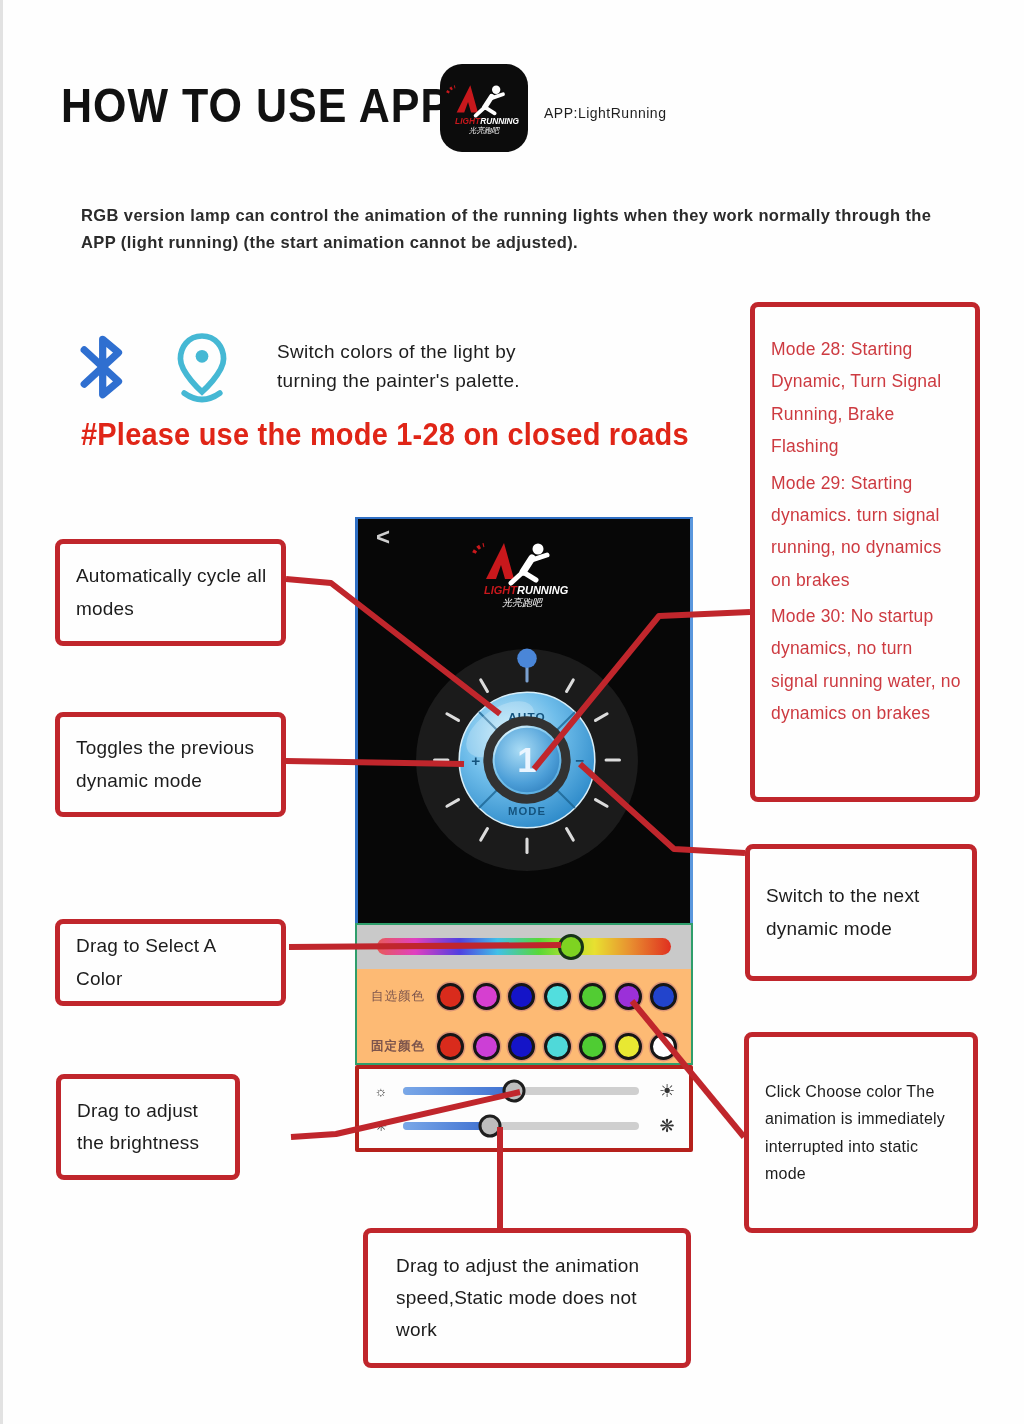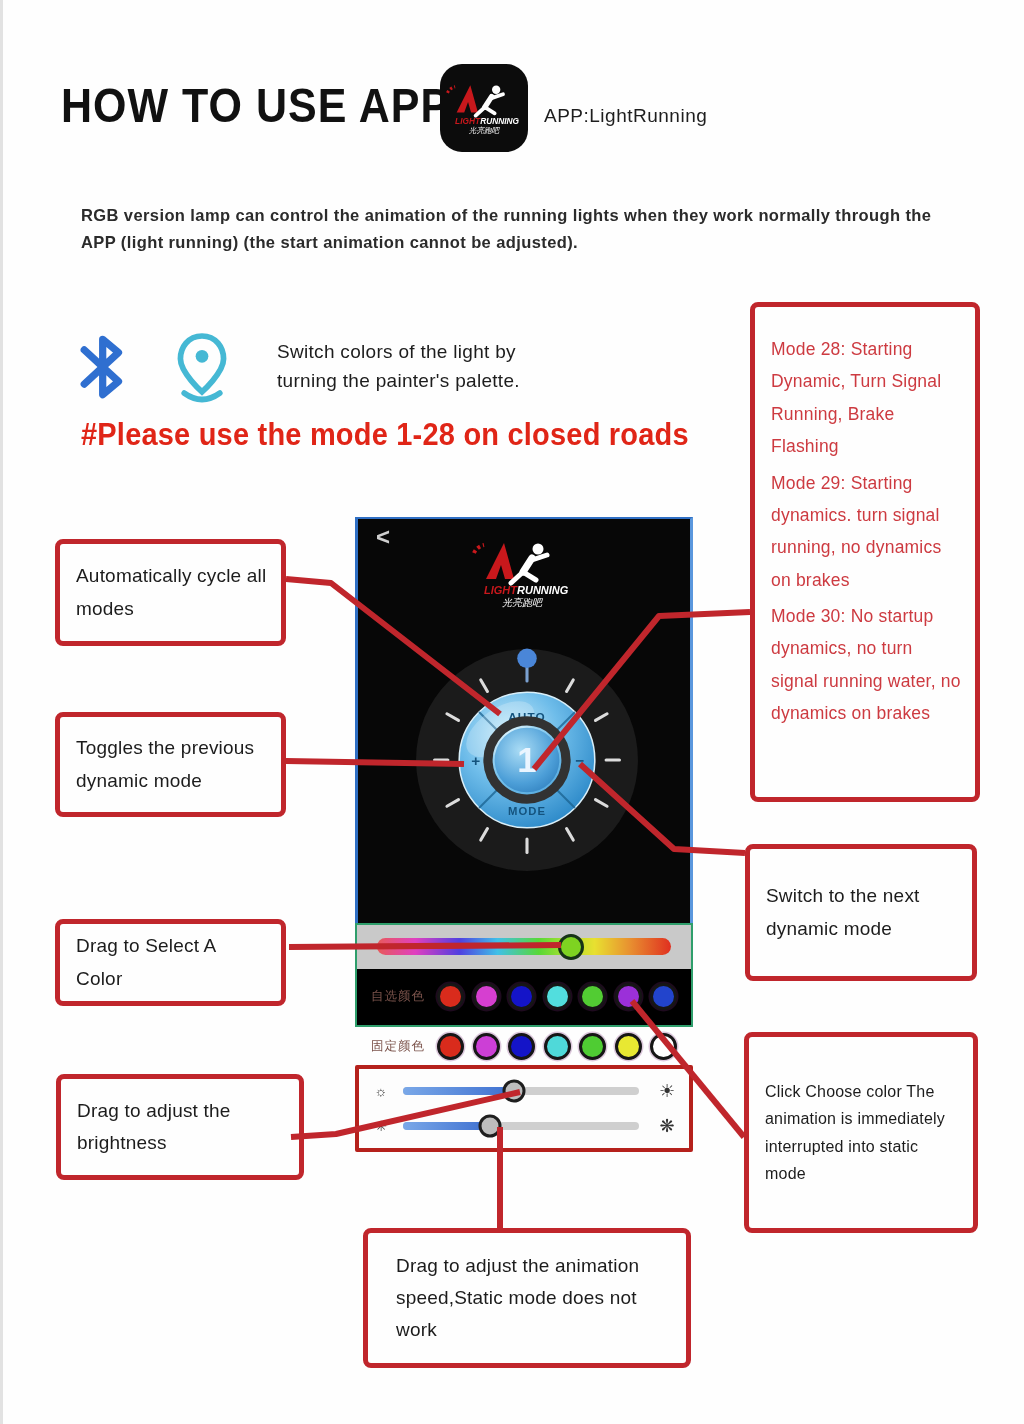--- a/index.html
+++ b/index.html
@@ -27,7 +27,7 @@
     position:absolute;left:437px;top:64px;width:88px;height:88px;
     background:#0c0c0c;border-radius:22px;display:flex;align-items:center;justify-content:center;
   }
-  .app-label{position:absolute;left:541px;top:105px;font-size:19px;letter-spacing:.5px;color:#1e1e1e;}
+  .app-label{position:absolute;left:541px;top:105px;font-size:14px;letter-spacing:.5px;color:#1e1e1e;}
   .intro{
     position:absolute;left:78px;top:202px;width:880px;margin:0;
     font-size:16.5px;font-weight:bold;color:#2b2b2b;line-height:1.65;letter-spacing:.4px;

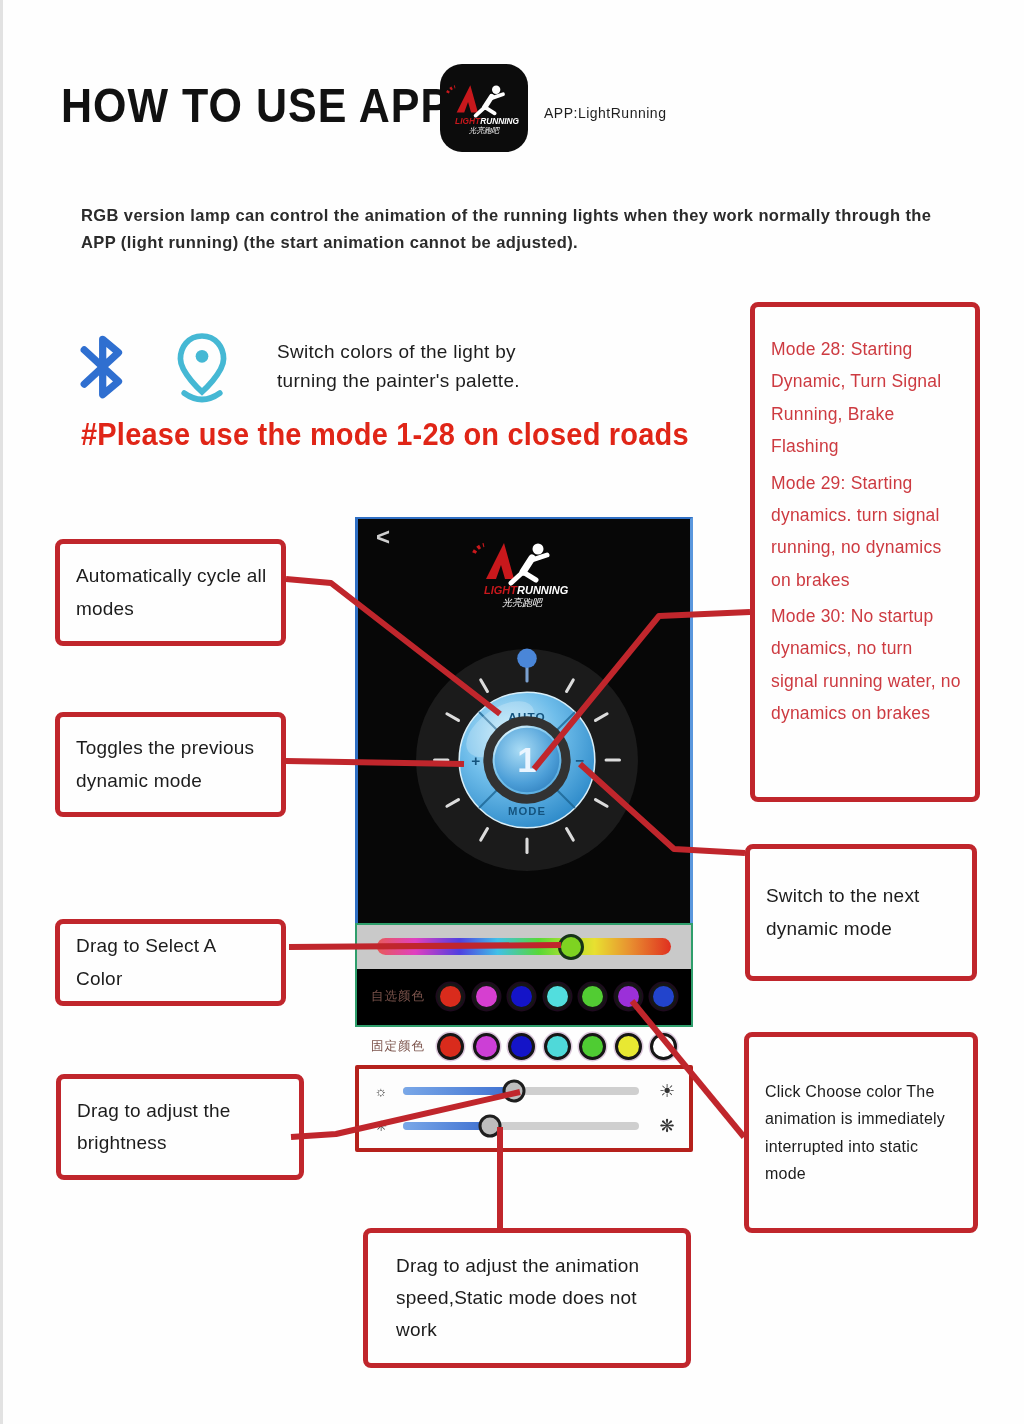--- a/index.html
+++ b/index.html
@@ -74,8 +74,8 @@
   .dial{position:absolute;left:56px;top:128px;}
   
   .color-panel{
-    position:absolute;left:0;top:406px;width:338px;height:104px;box-sizing:border-box;
-    background:#000000;border:2.5px solid var(--panel-green);
+    position:absolute;left:0;top:406px;width:338px;height:142px;box-sizing:border-box;
+    background:#fdba74;border:2.5px solid var(--panel-green);
   }
   .hue-strip{position:absolute;left:0;top:0;width:100%;height:44px;background:#c9c9c9;}
   .hue-bar{

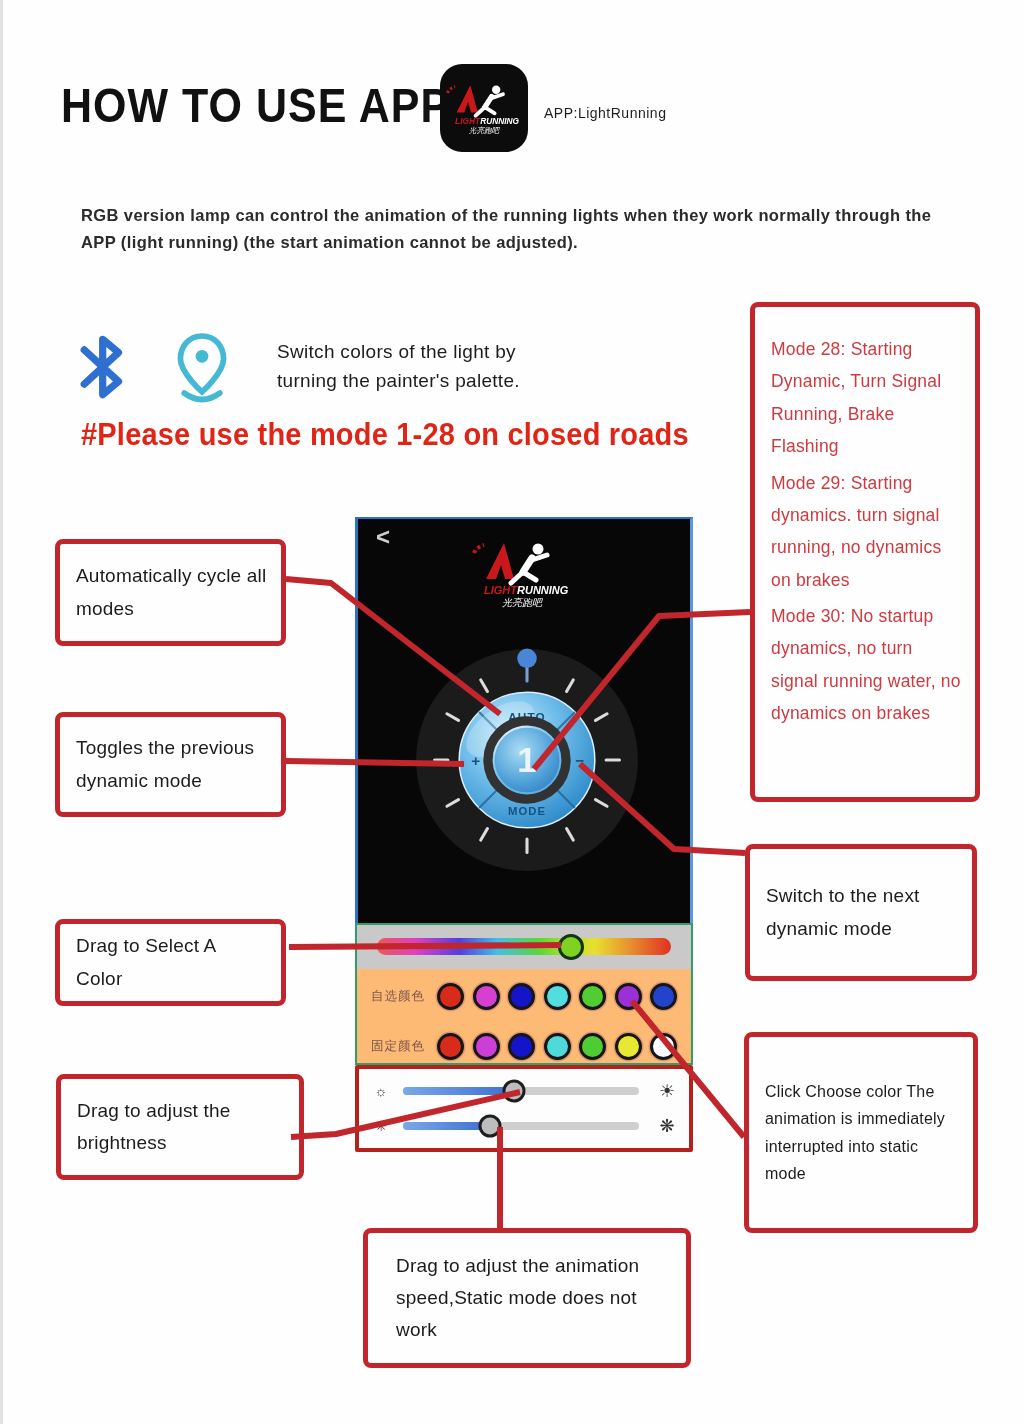--- a/index.html
+++ b/index.html
@@ -88,7 +88,7 @@
   }
   .swatch-row{position:absolute;left:0;width:100%;height:34px;display:flex;align-items:center;}
   .swatch-row.r1{top:54px;}
-  .swatch-row.r2{top:104px;}
+  .swatch-row.r2{top:104px;font-weight:bold;}
   .swatch-label{width:66px;padding-left:14px;font-size:12.5px;color:#7c544c;letter-spacing:1px;flex:0 0 auto;}
   .swatch{
     width:27px;height:27px;border-radius:50%;border:3px solid #161616;box-sizing:border-box;

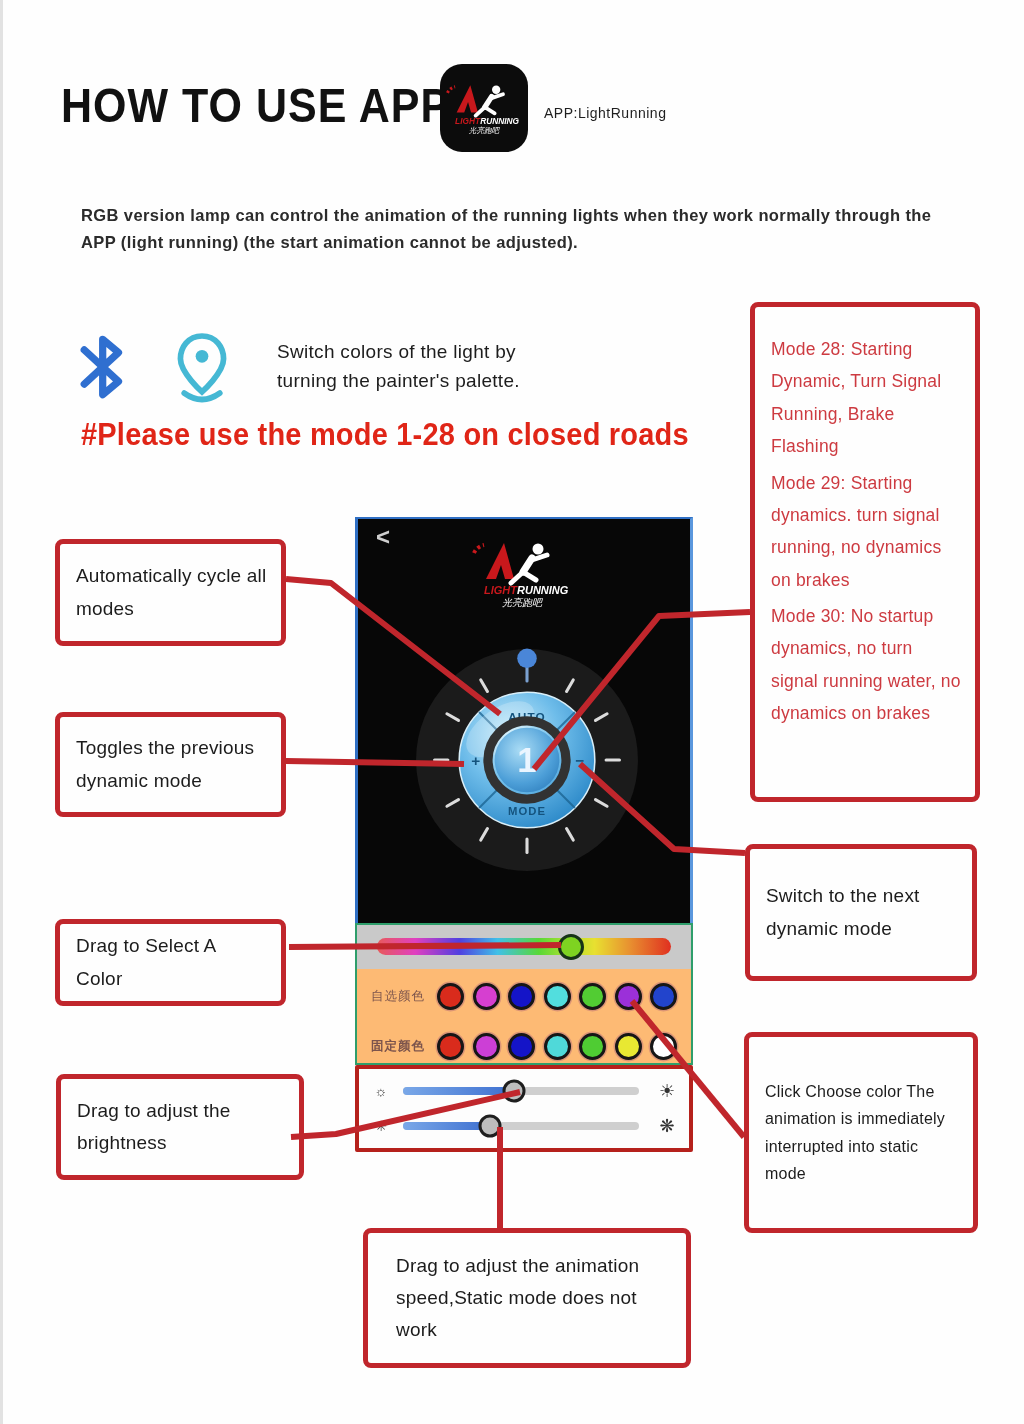--- a/index.html
+++ b/index.html
@@ -53,7 +53,7 @@
   .co-auto{left:52px;top:539px;width:231px;height:107px;padding-left:16px;}
   .co-prev{left:52px;top:712px;width:231px;height:105px;}
   .co-select{left:52px;top:919px;width:231px;height:87px;}
-  .co-bright{left:53px;top:1074px;width:248px;height:106px;}
+  .co-bright{left:53px;top:1074px;width:184px;height:106px;}
   .co-modes{left:747px;top:302px;width:230px;height:500px;justify-content:flex-start;padding-top:22px;}
   .co-modes .intro-line{font-size:19px;line-height:1.72;color:#1c1c1c;}
   .co-modes .mode-line{font-size:17.5px;line-height:1.85;color:var(--mode-red);margin-top:4px;}

